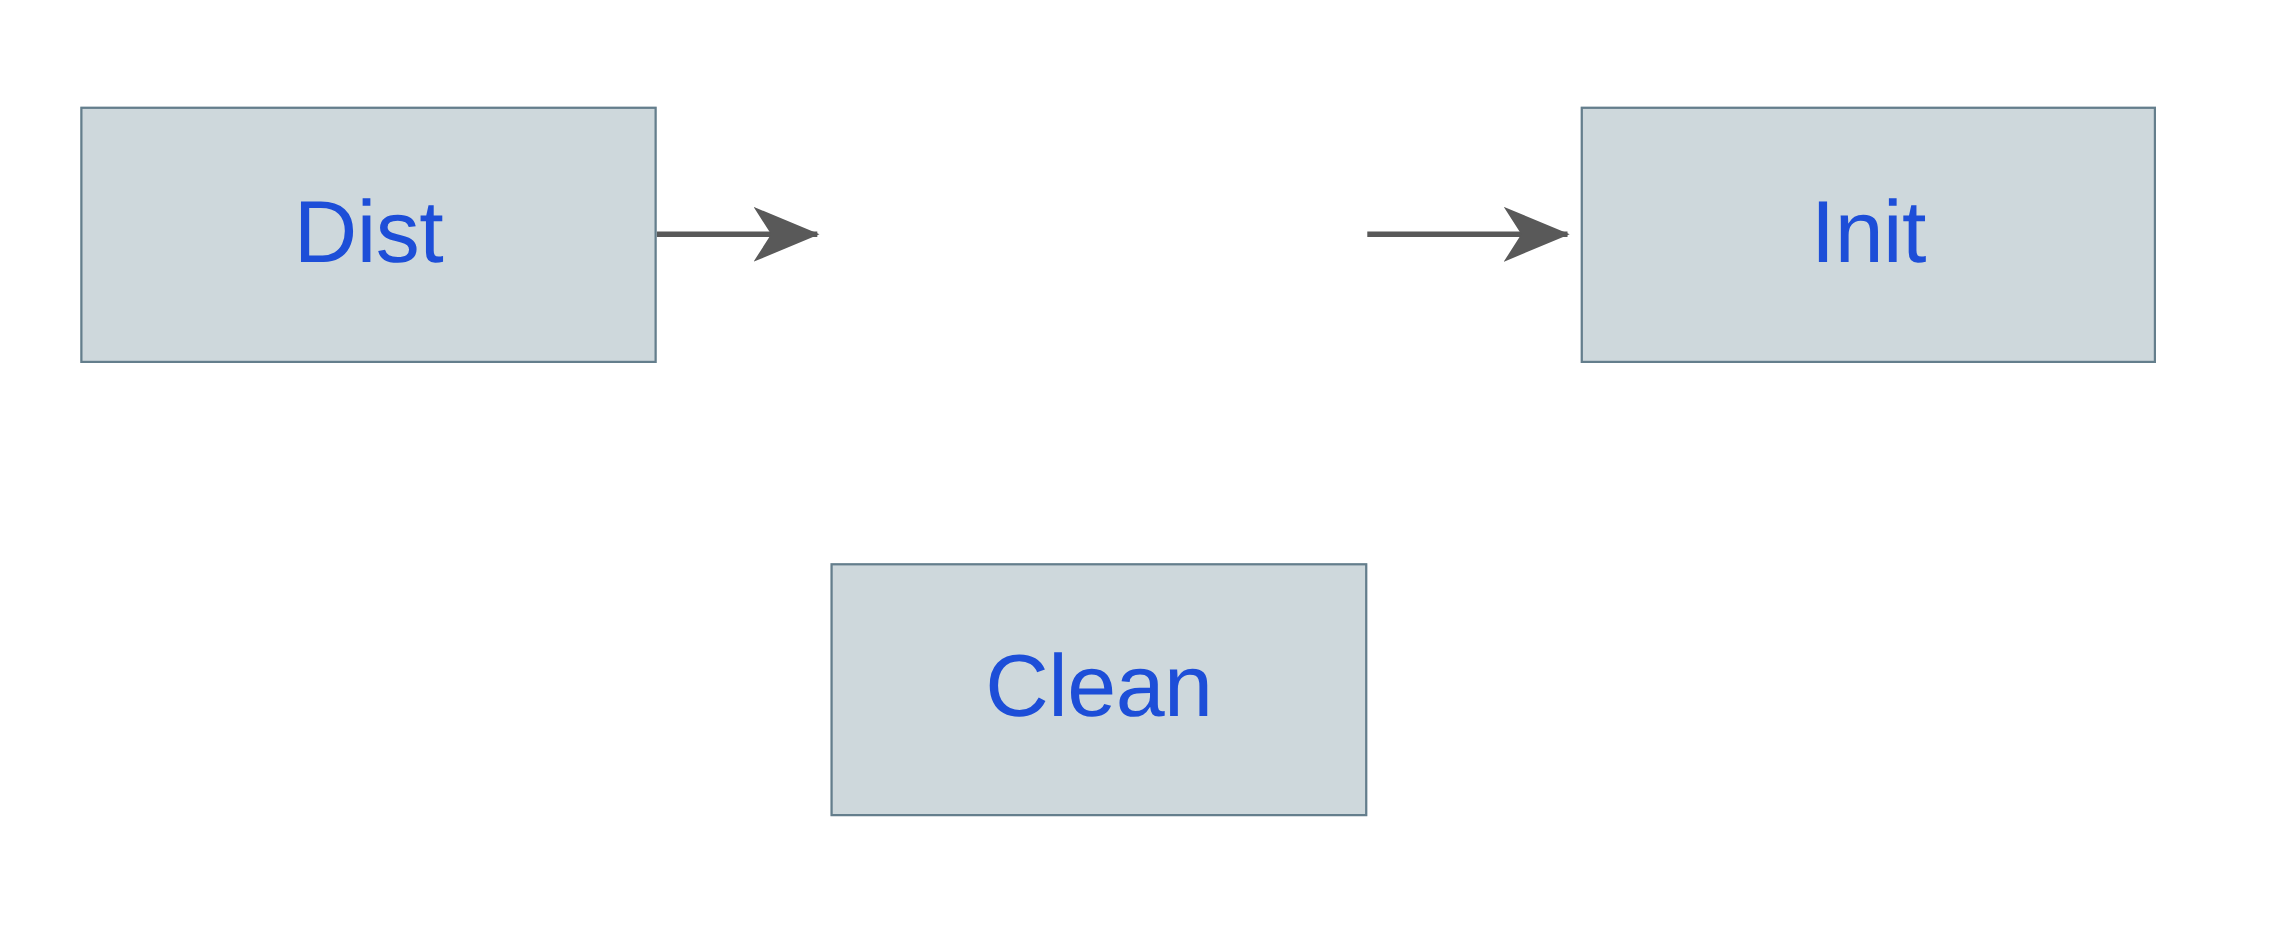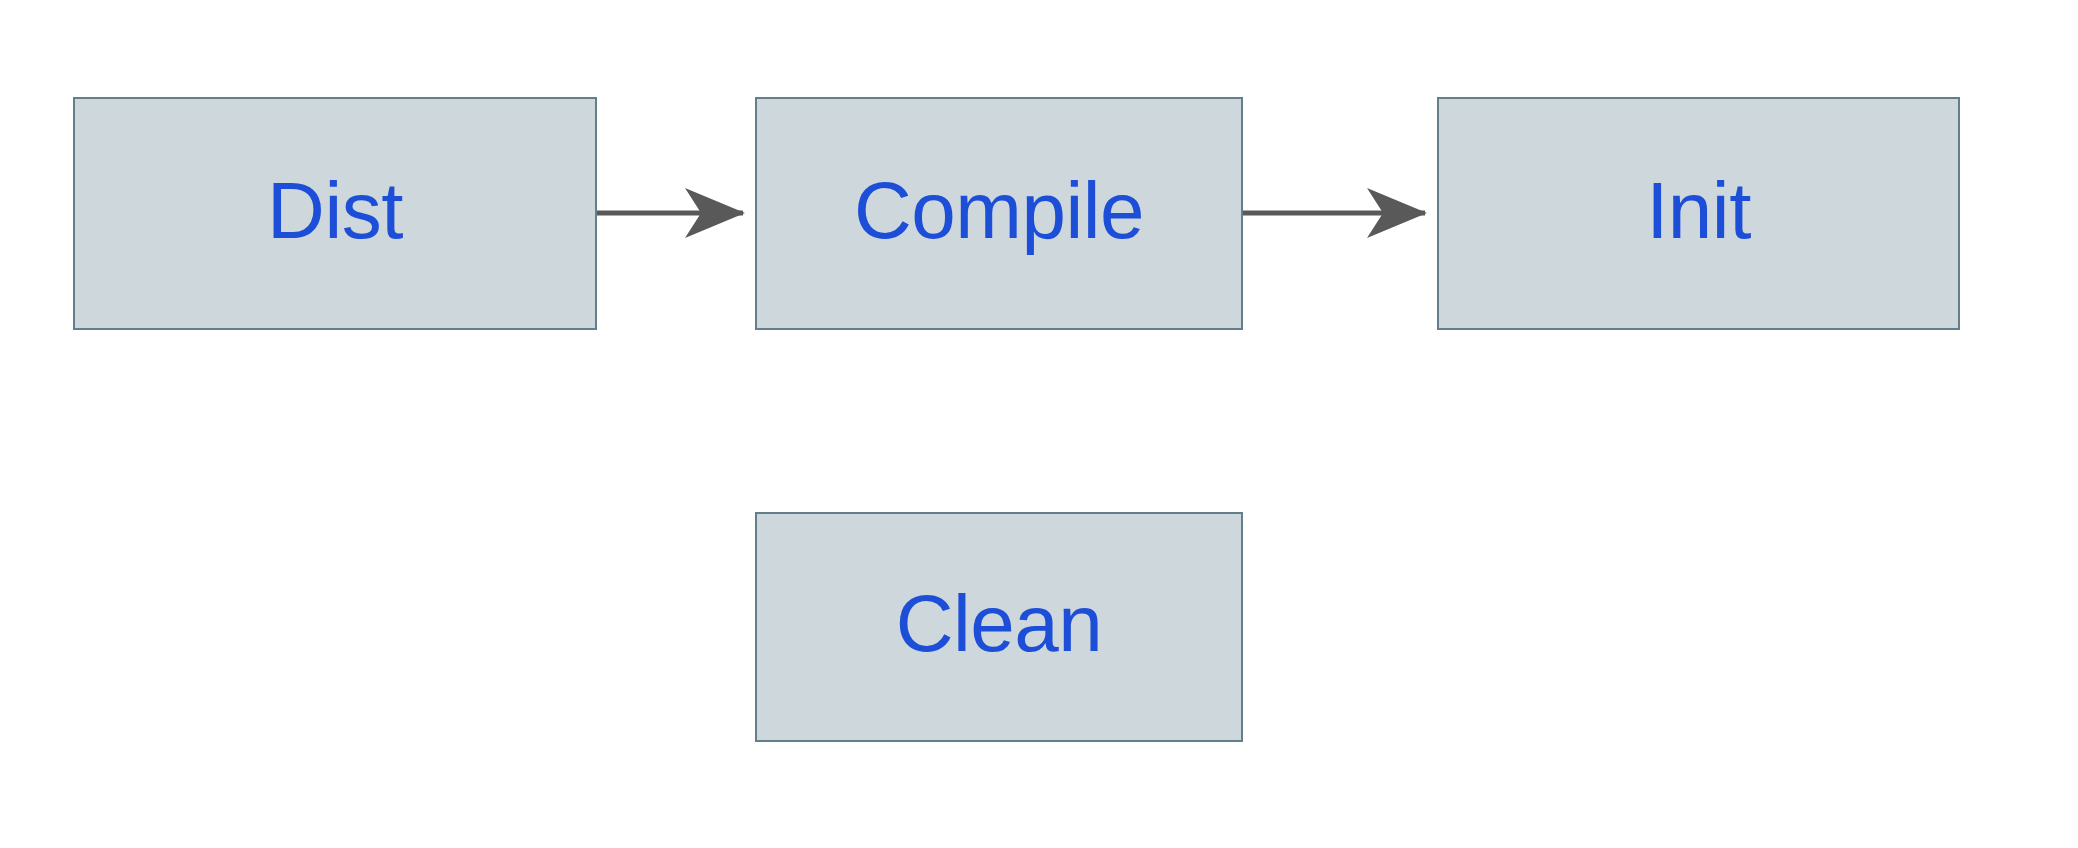--- a/index.html
+++ b/index.html
@@ -78,9 +78,6 @@
     <span class="node-label">Dist</span>
   </div>
 
-  <div class="node" id="node-compile">
-    <span class="node-label">Compile</span>
-  </div>
 
   <div class="node" id="node-clean">
     <span class="node-label">Clean</span>

